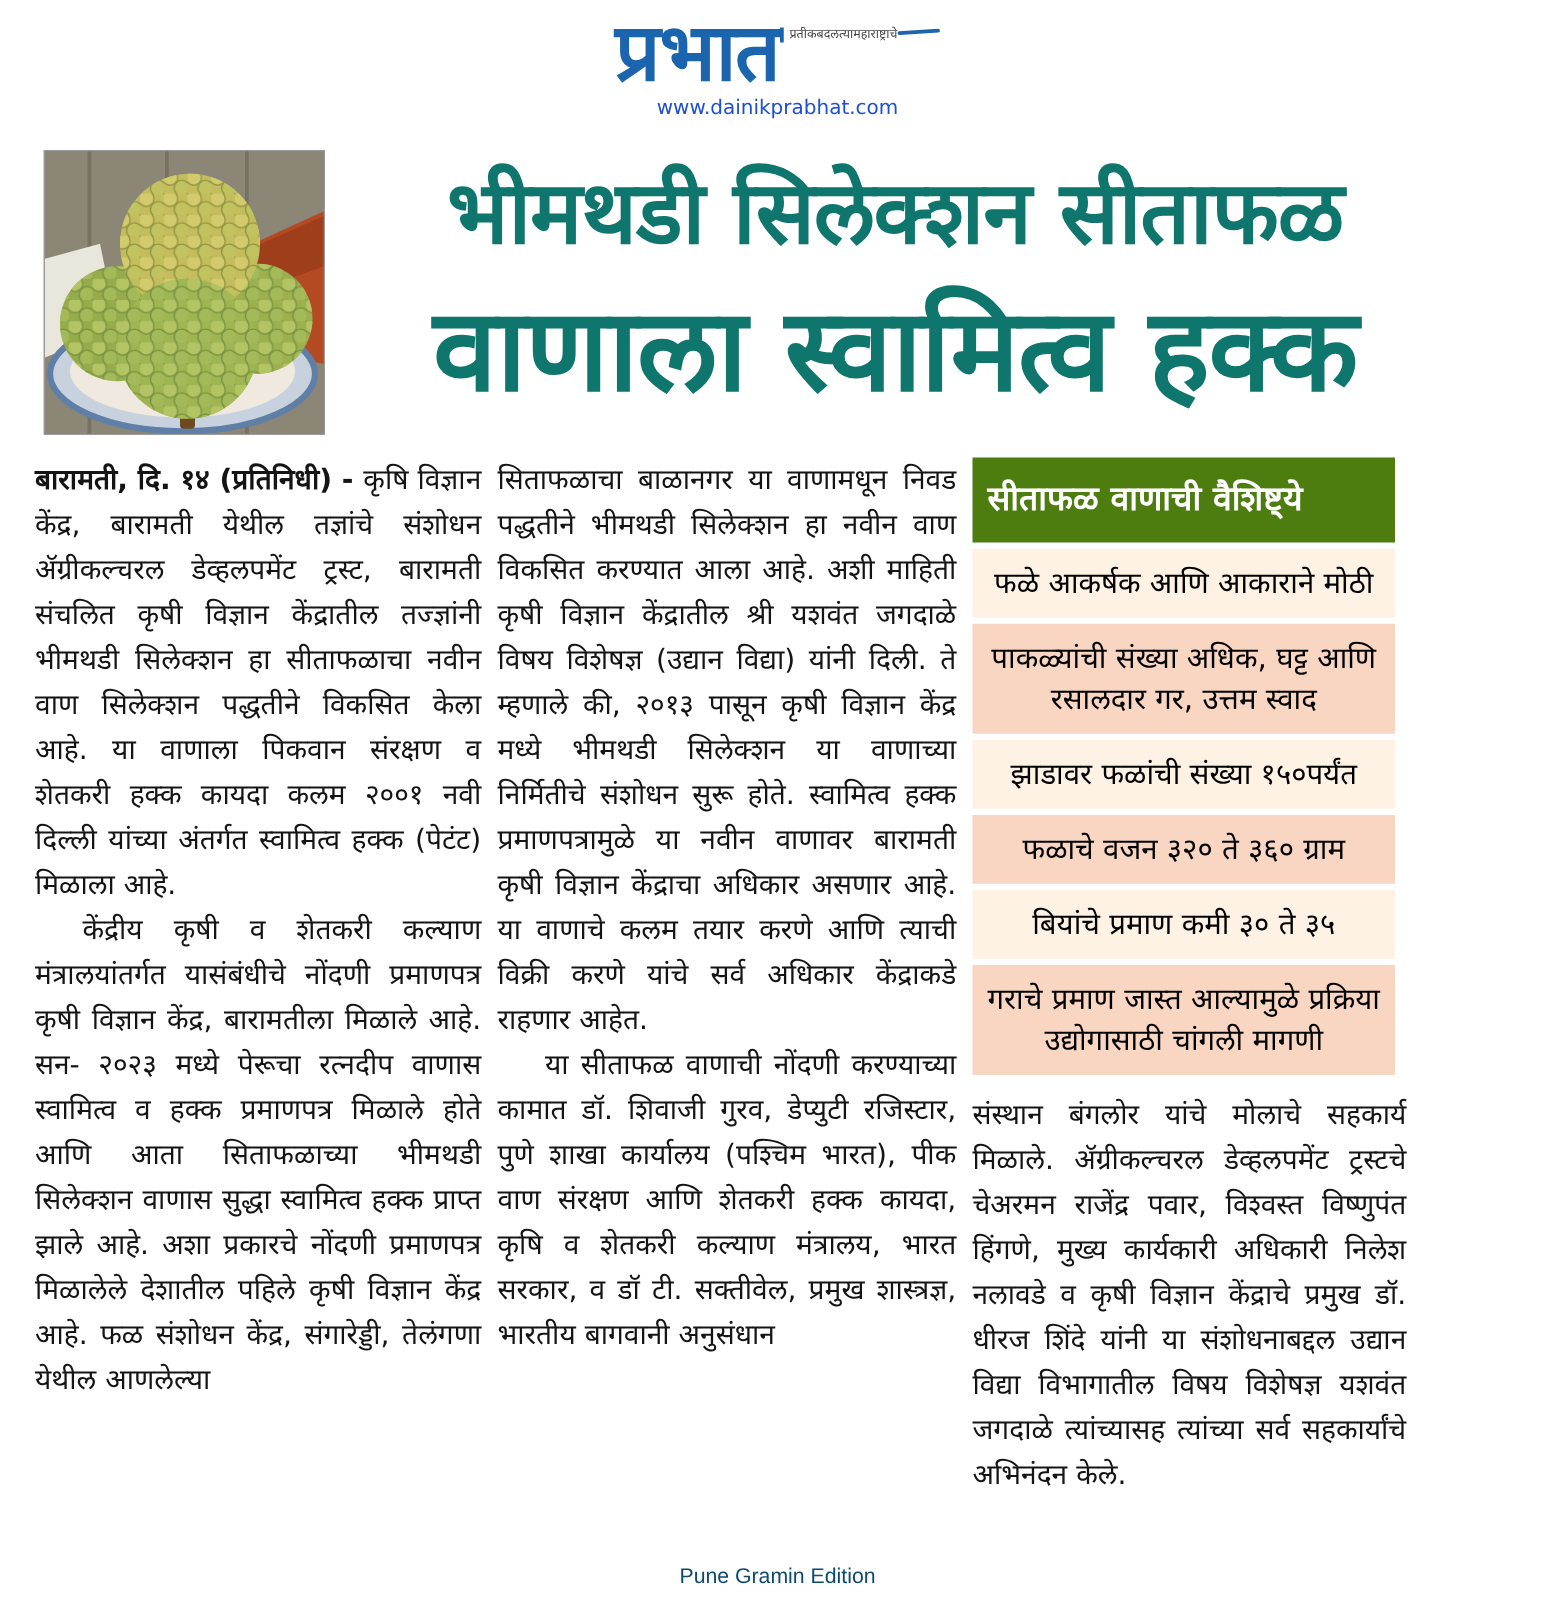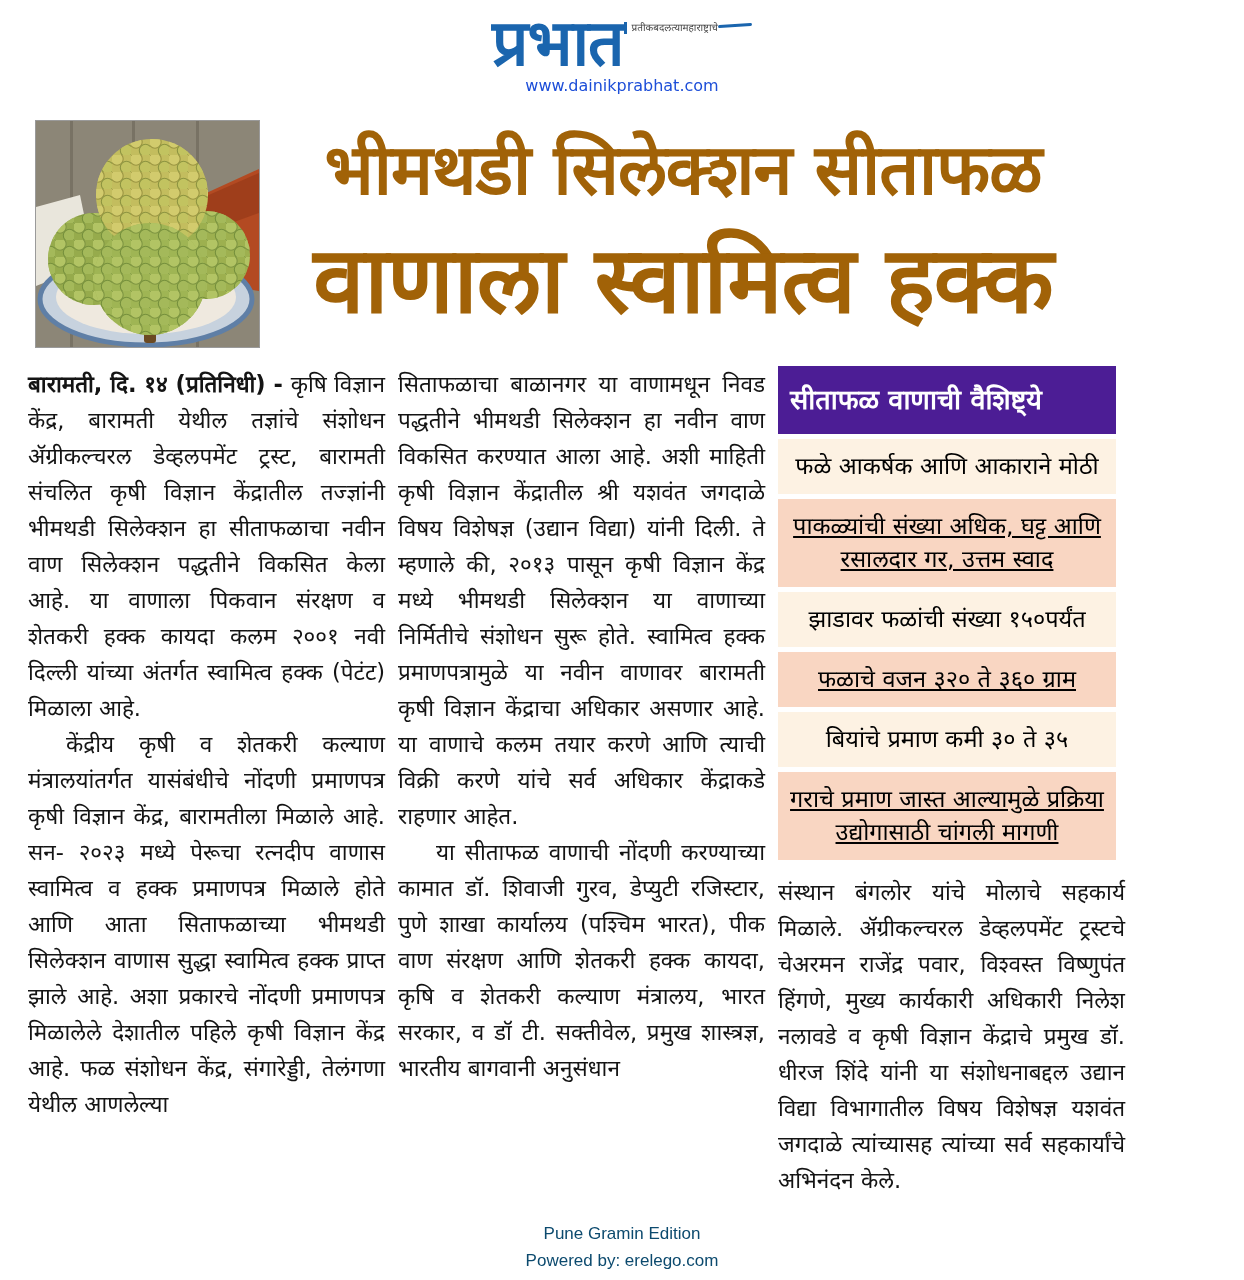--- a/index.html
+++ b/index.html
@@ -33,7 +33,7 @@
   }
   .photo-frame svg{display:block;}
   .headline{
-    position:absolute;left:252px;top:118px;width:862px;text-align:center;color:#a16207;
+    position:absolute;left:285px;top:118px;width:862px;text-align:center;color:#0f766e;
   }
   .headline-l1{font-size:70px;line-height:104px;font-weight:bold;letter-spacing:-1px;white-space:nowrap;}
   .headline-l2{font-size:92px;line-height:118px;font-weight:bold;letter-spacing:-1px;white-space:nowrap;}

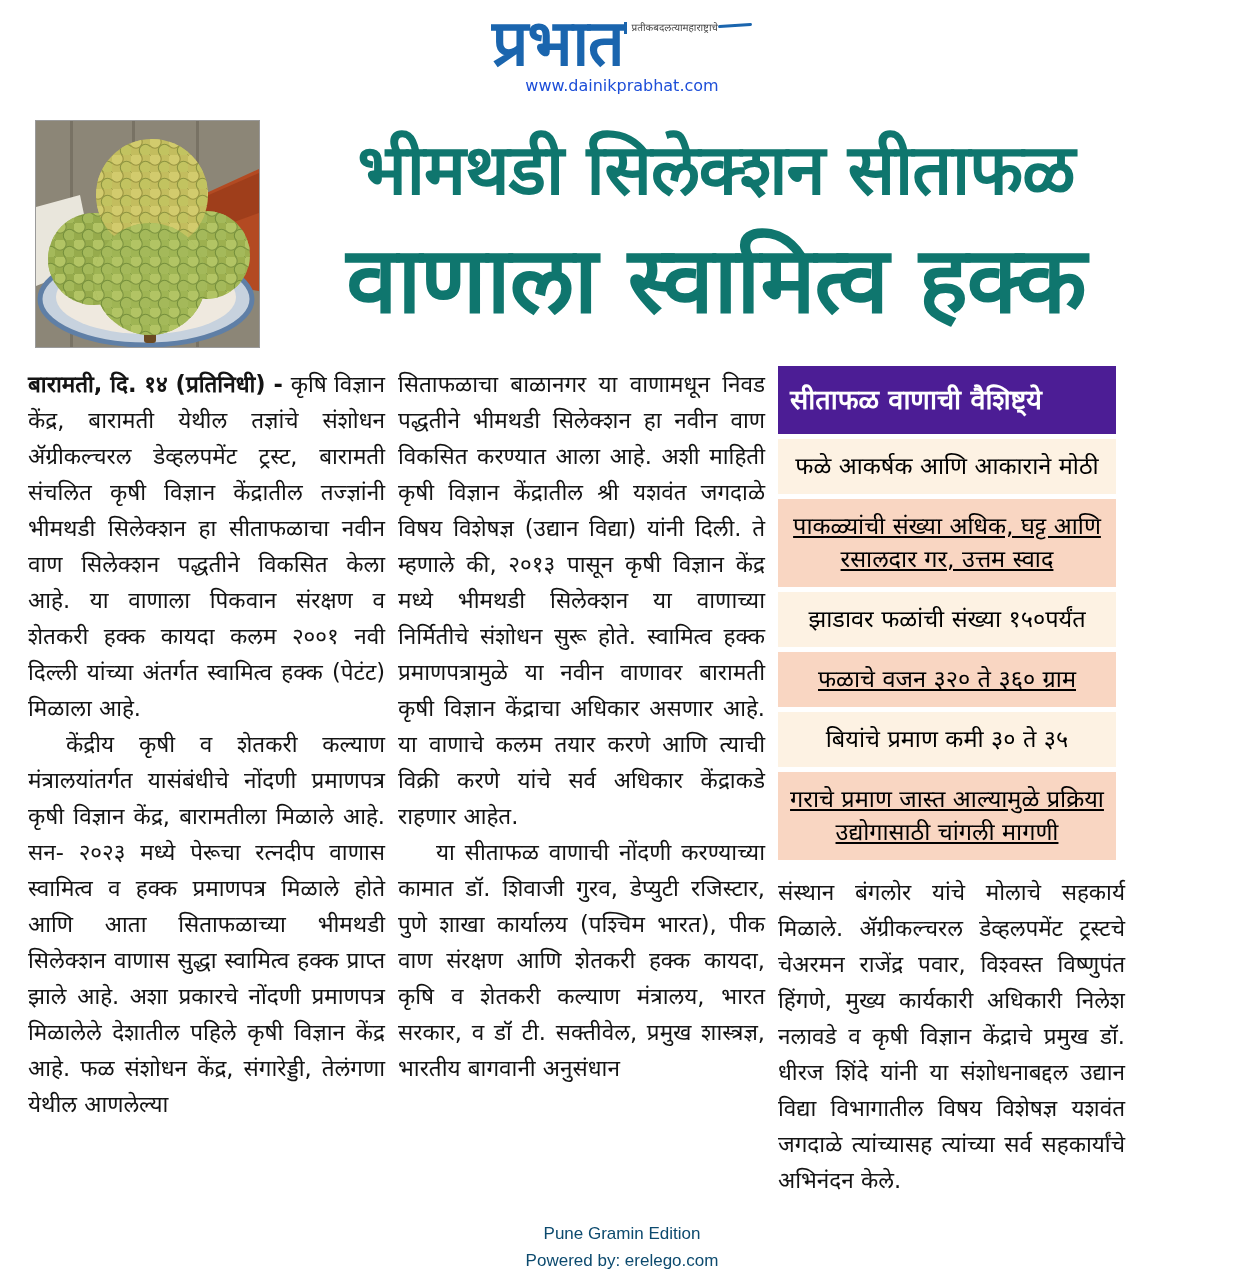--- a/index.html
+++ b/index.html
@@ -55,7 +55,7 @@
   
   .features-box{width:338px;margin-bottom:14px;}
   .features-title{
-    background:#4c1d95;color:#fff;font-weight:bold;
+    background:#4d7c0f;color:#fff;font-weight:bold;
     font-size:27px;line-height:34px;padding:17px 12px;text-align:left;
   }
   .features-item{

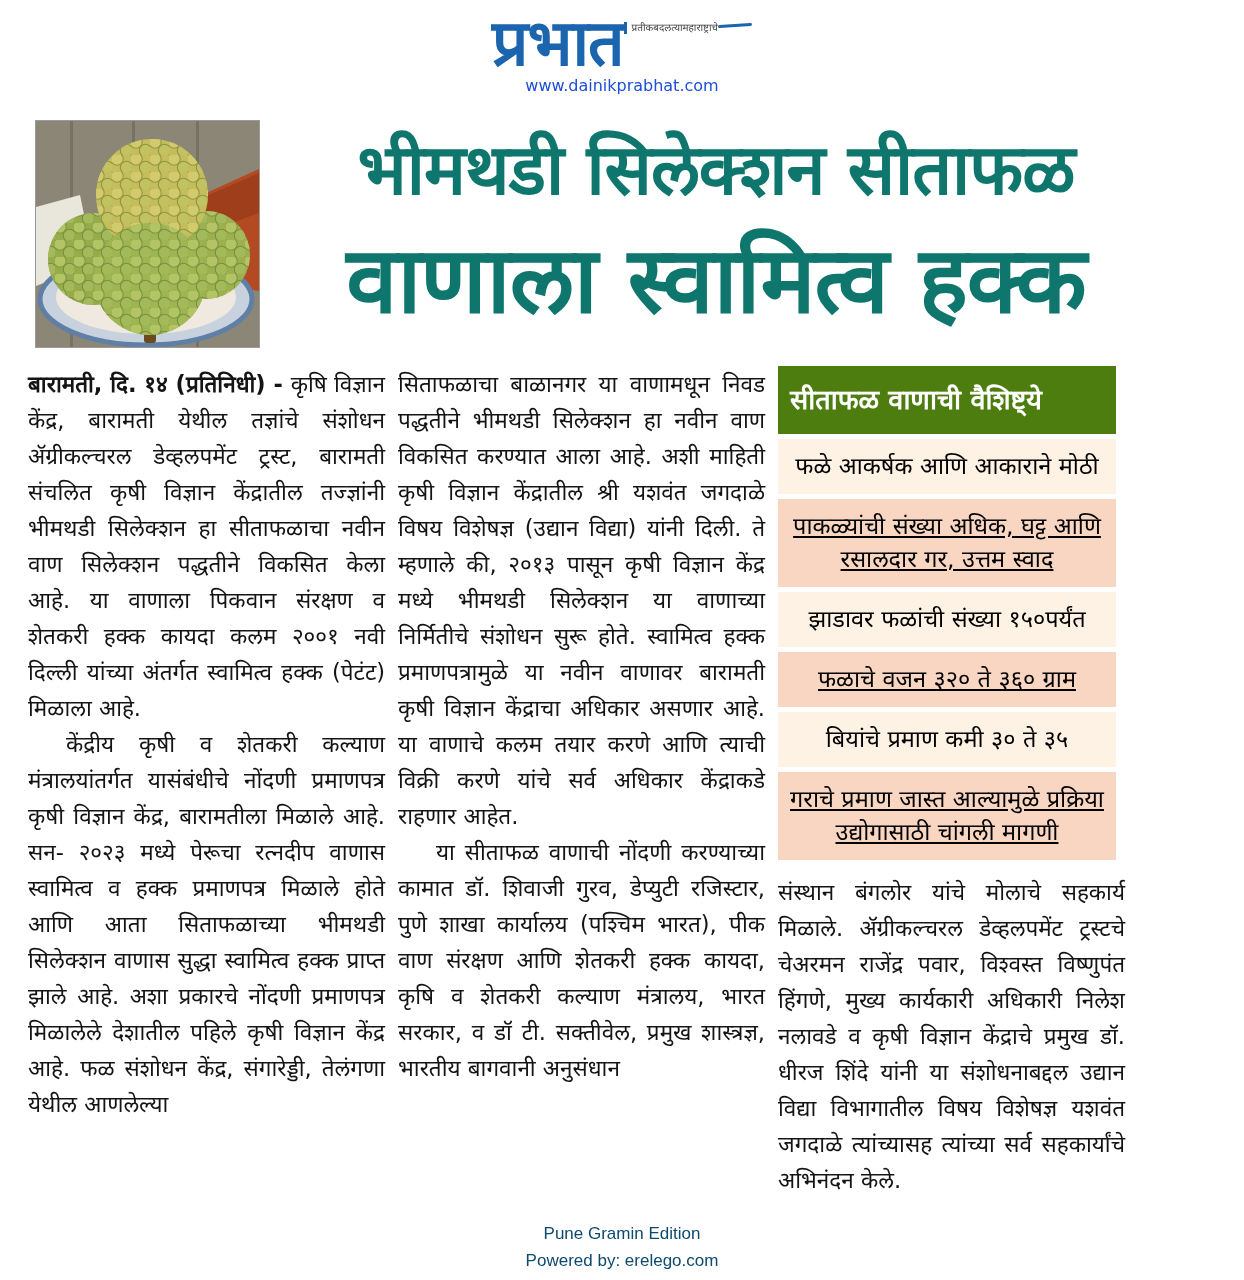--- a/index.html
+++ b/index.html
@@ -63,7 +63,7 @@
     padding:11px 10px;color:#000000;
   }
   .features-item.cream{background:#fdf2e3;}
-  .features-item.peach{background:#f9d6c2;text-decoration:underline;}
+  .features-item.peach{background:#f9d6c2;}
 
   
   .footer{

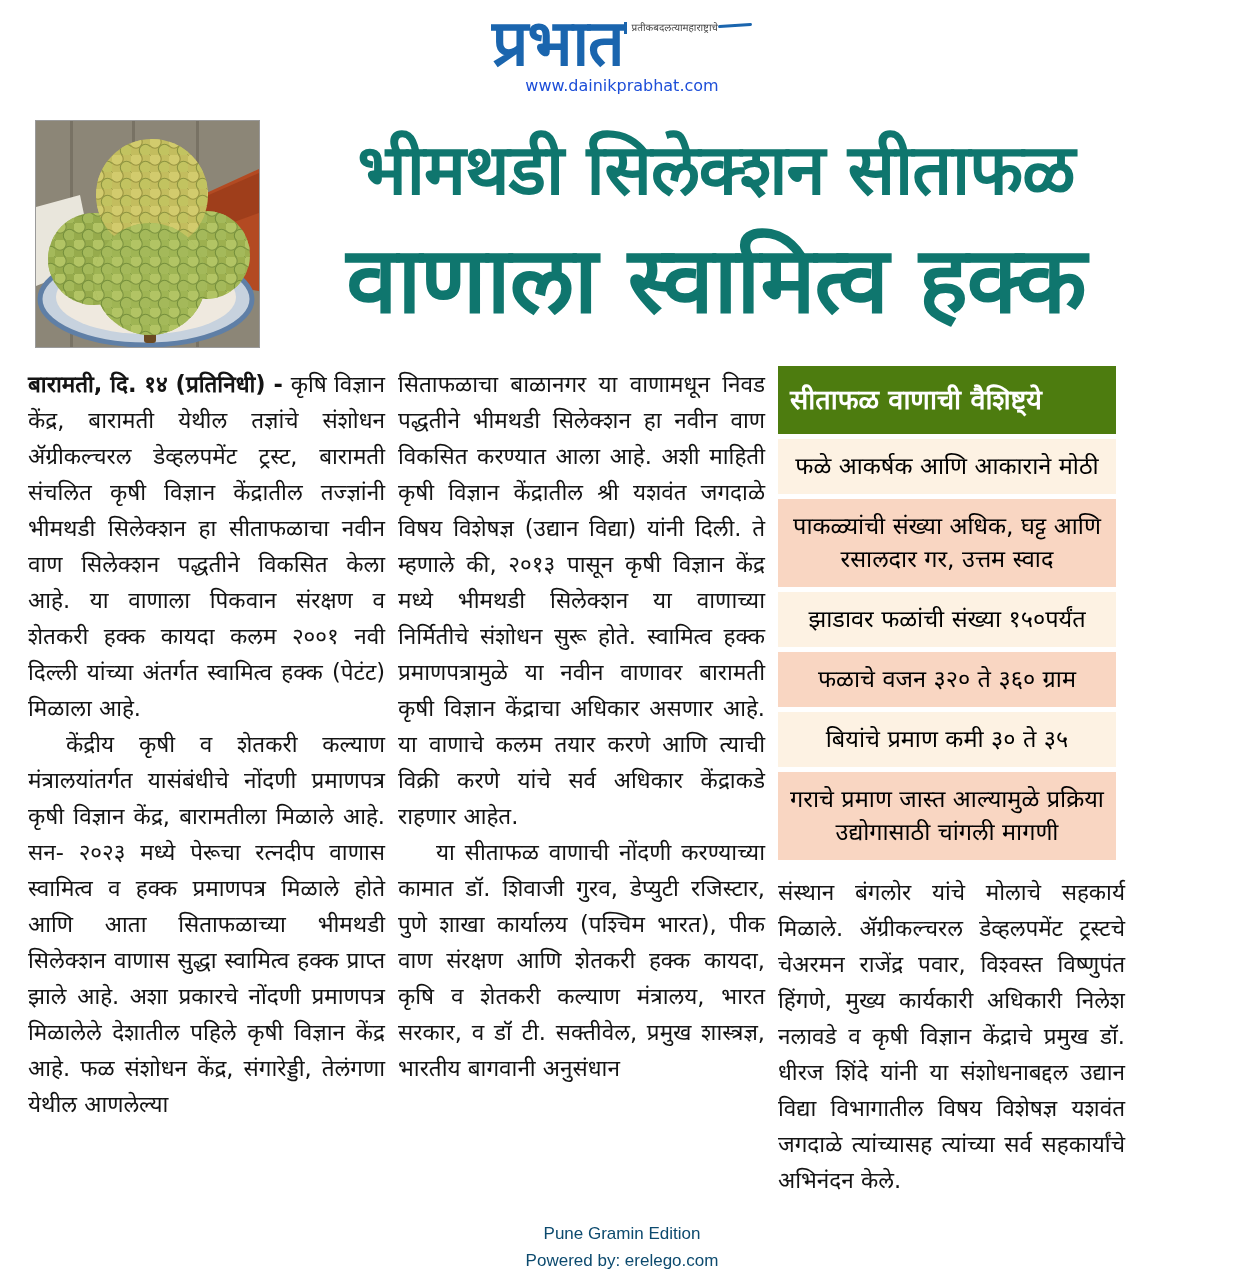--- a/index.html
+++ b/index.html
@@ -166,7 +166,6 @@
 
   <div class="footer">
     <div>Pune Gramin   Edition</div>
-    <div>Powered by: erelego.com</div>
   </div>
 
 </div>

